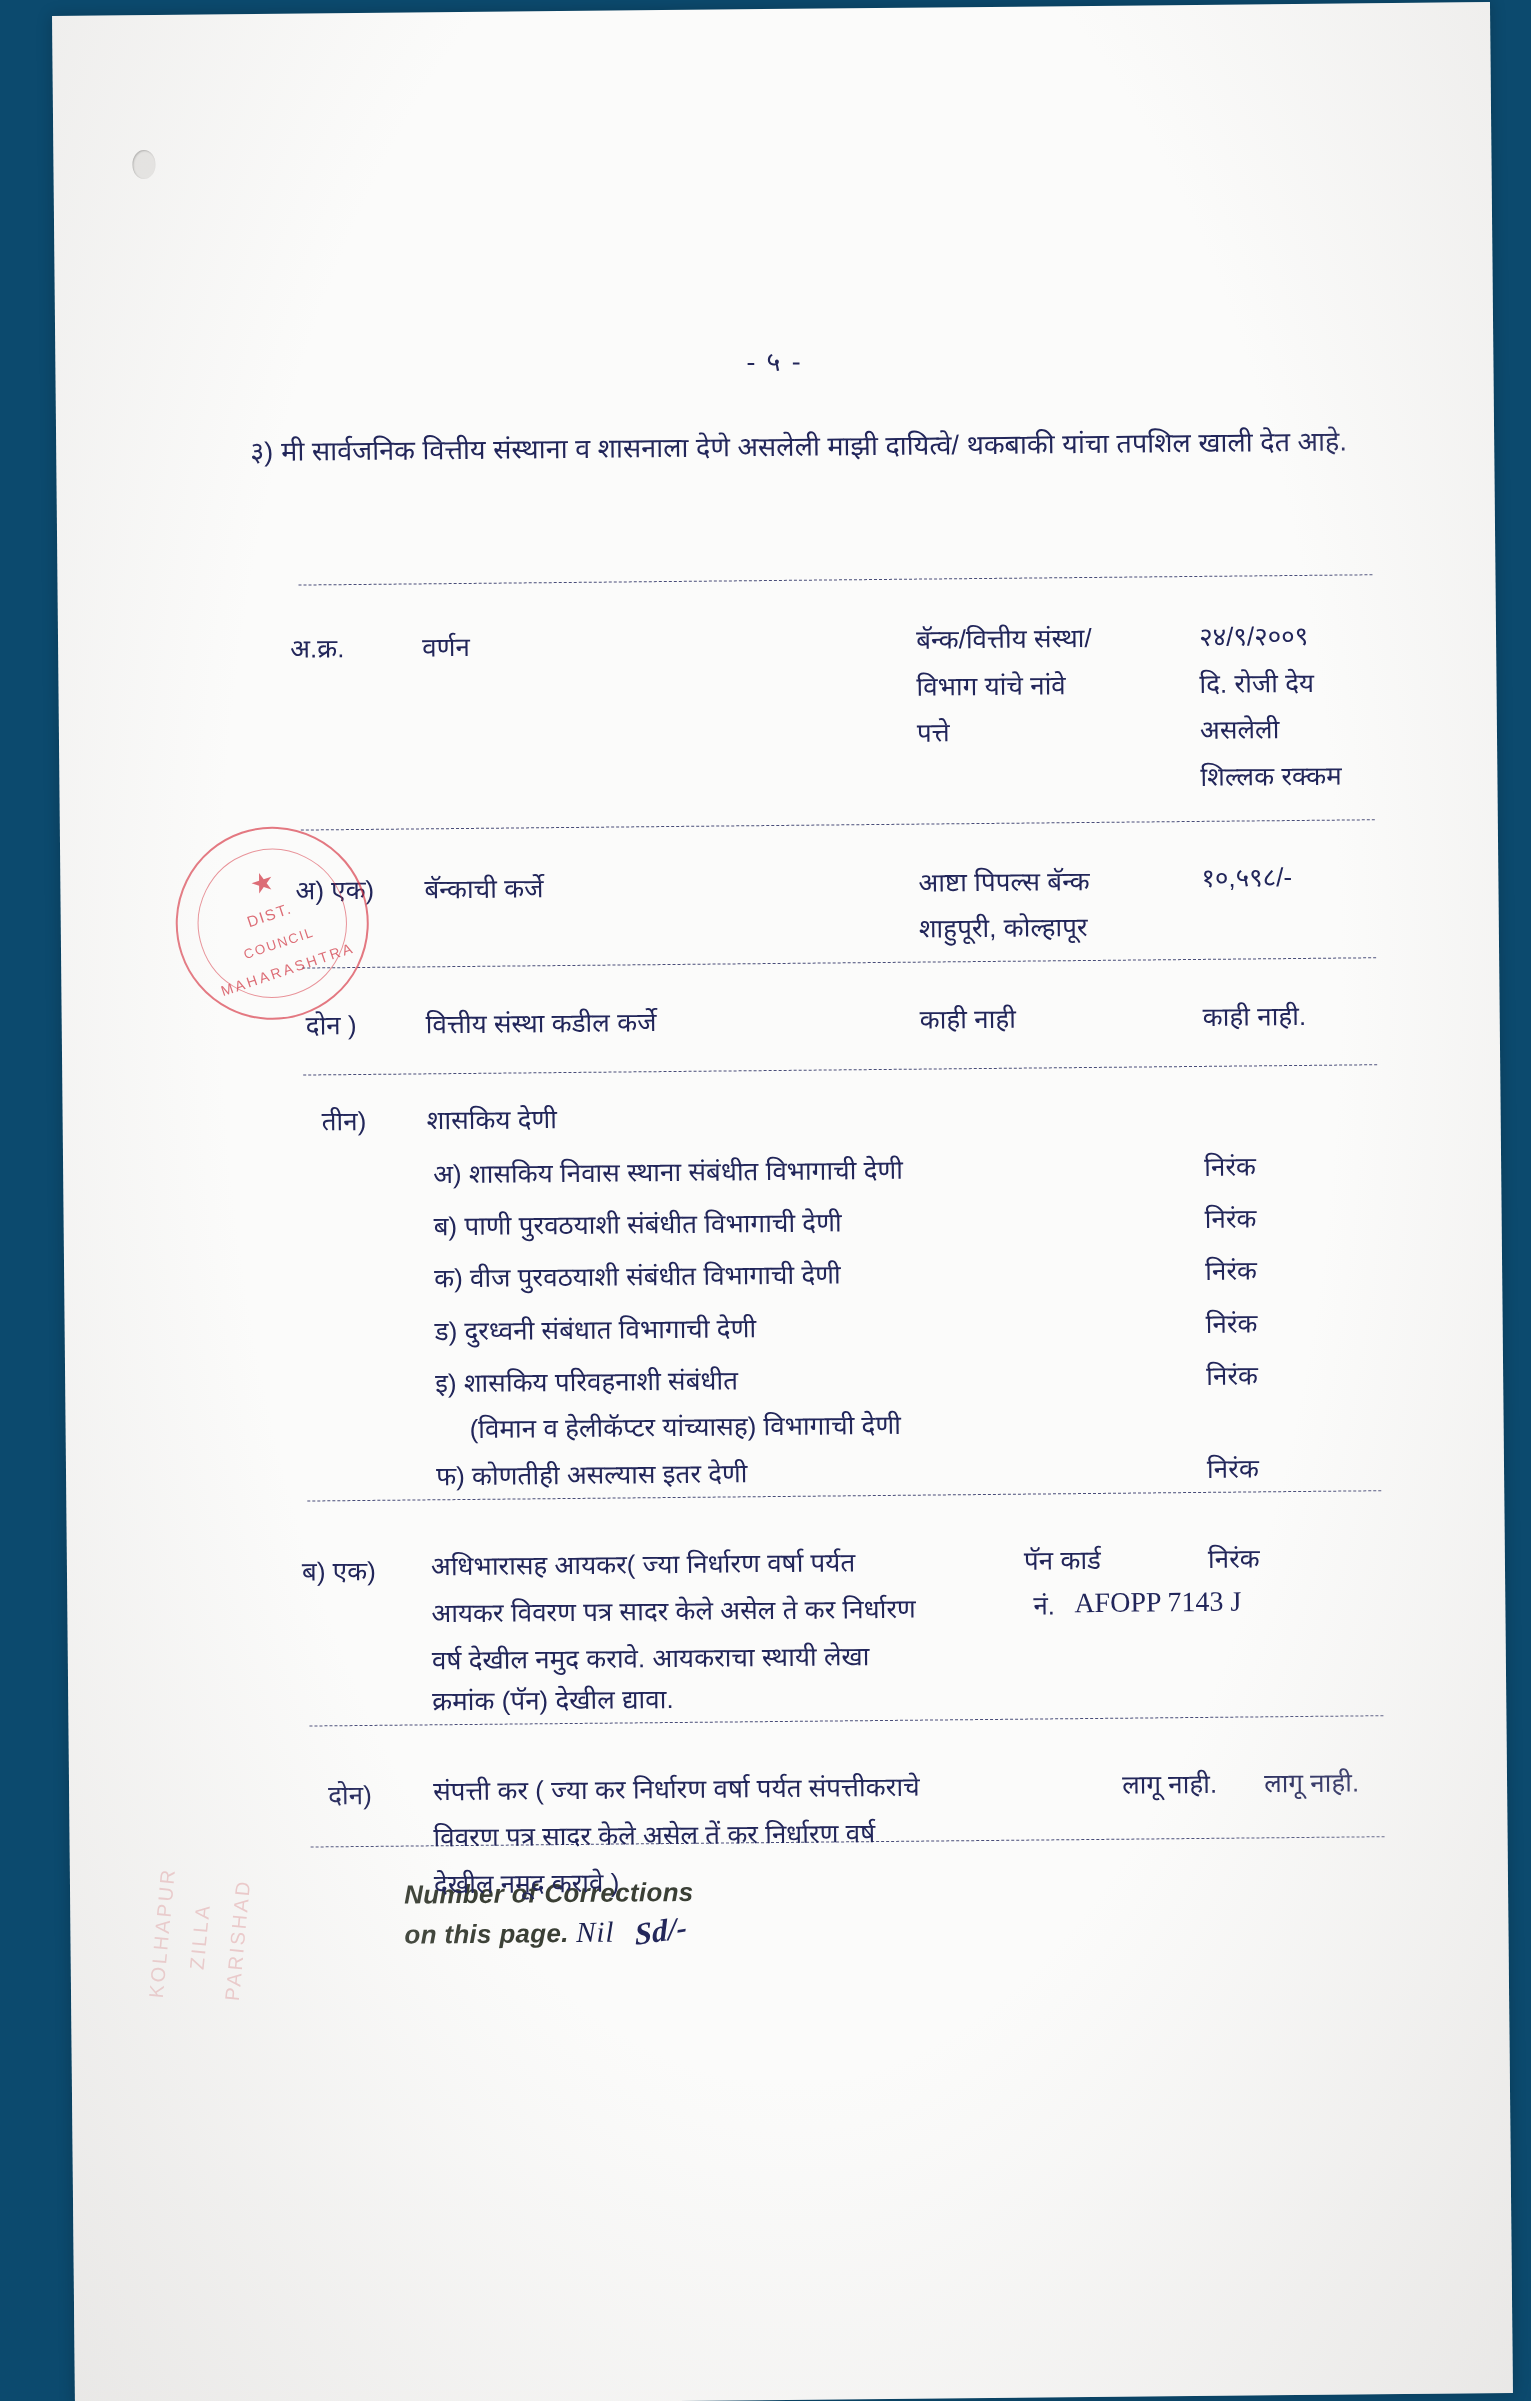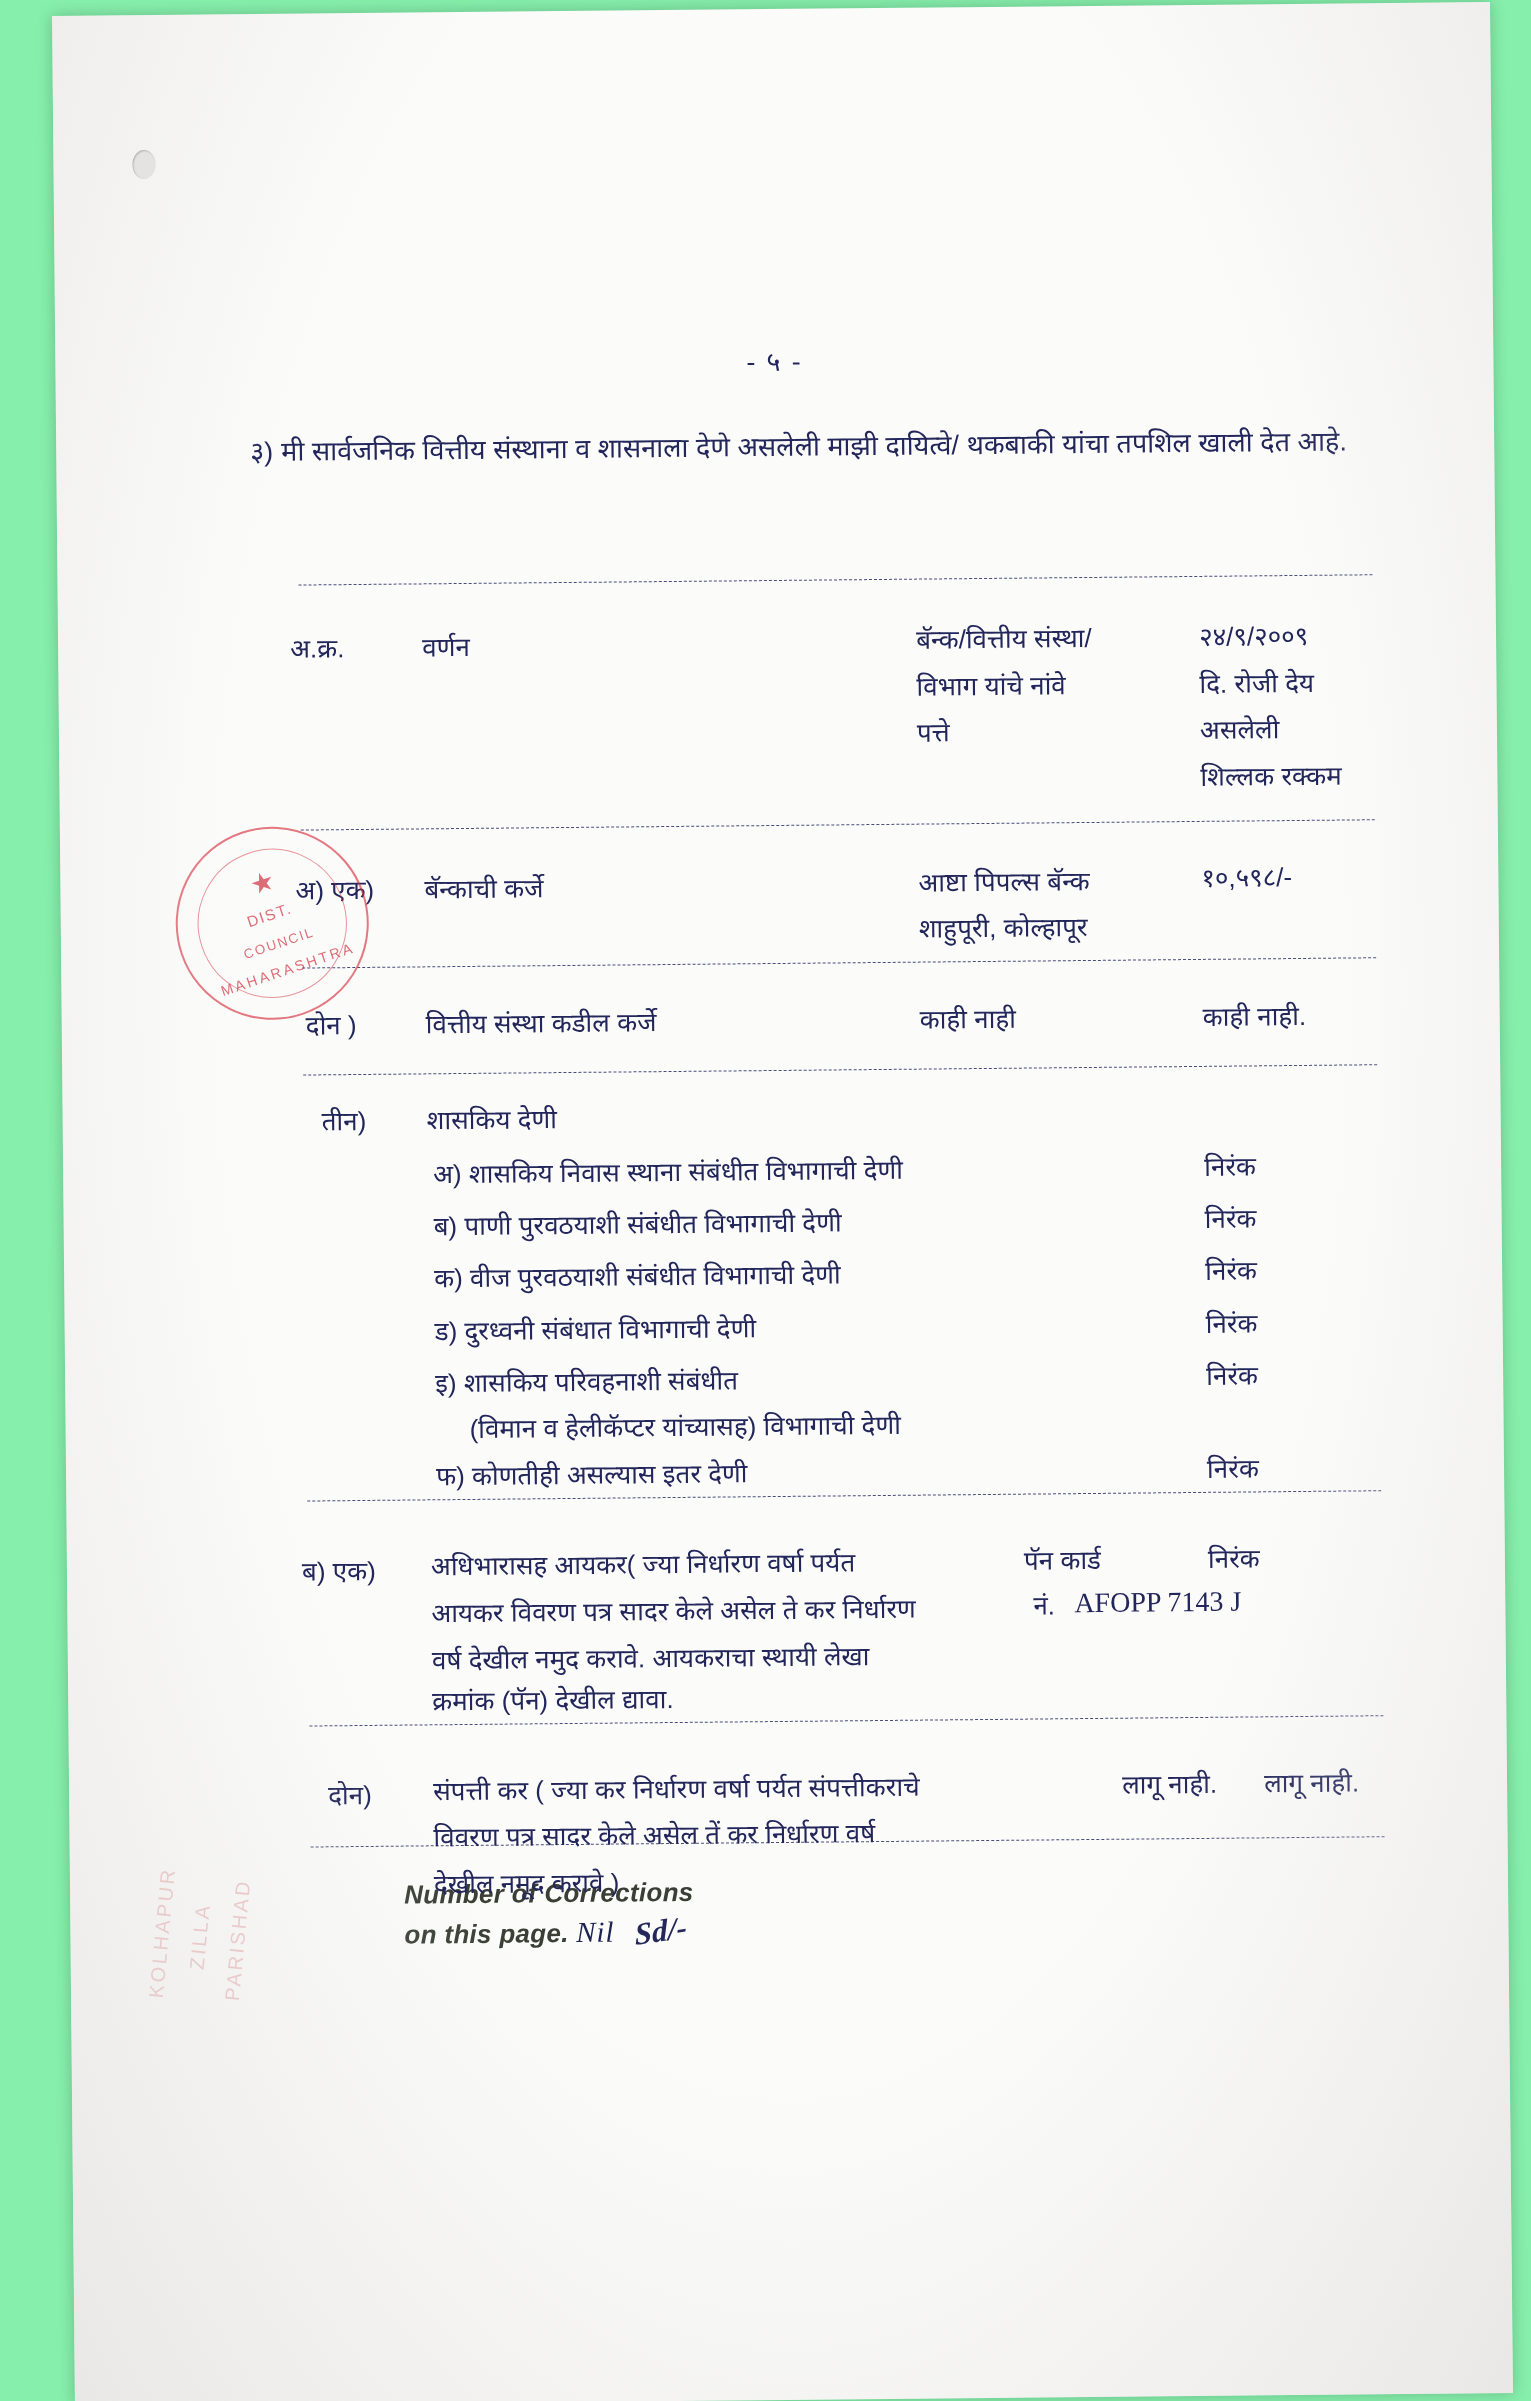--- a/index.html
+++ b/index.html
@@ -14,7 +14,7 @@
     position: relative;
     width: 1531px;
     height: 2401px;
-    background: #86efac;
+    background: #0c4a6e;
     overflow: hidden;
   }
   

